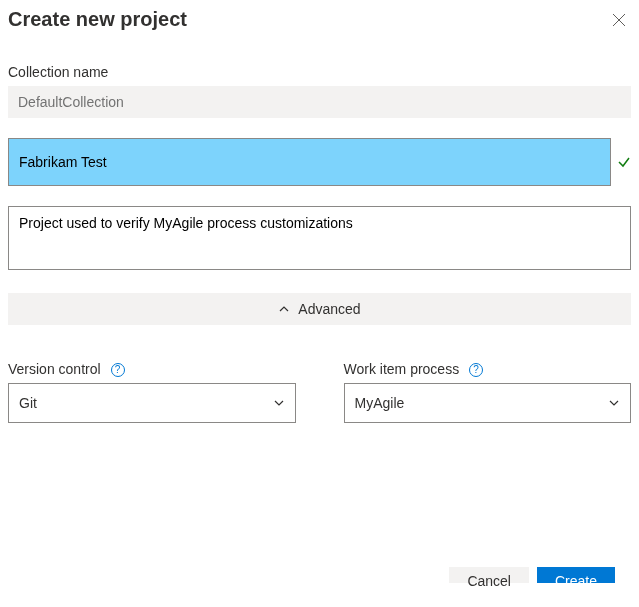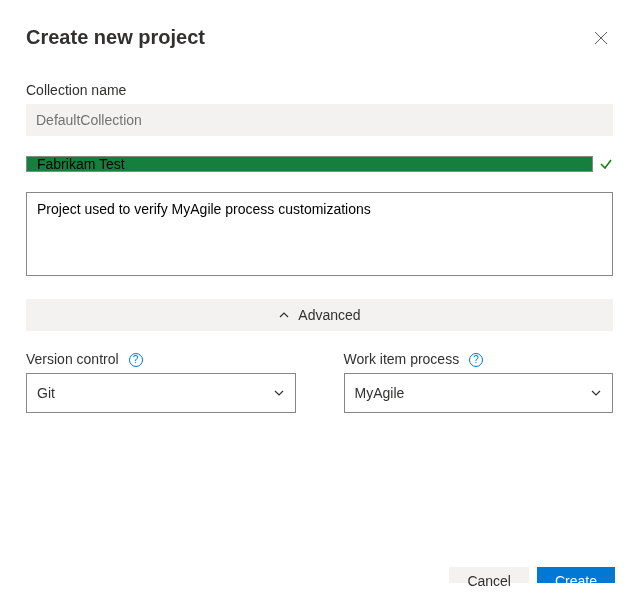--- a/index.html
+++ b/index.html
@@ -13,7 +13,7 @@
   .dialog {
     width: 639px;
     height: 607px;
-    padding: 26px;
+    padding: 8px;
     position: relative;
   }
   .header {

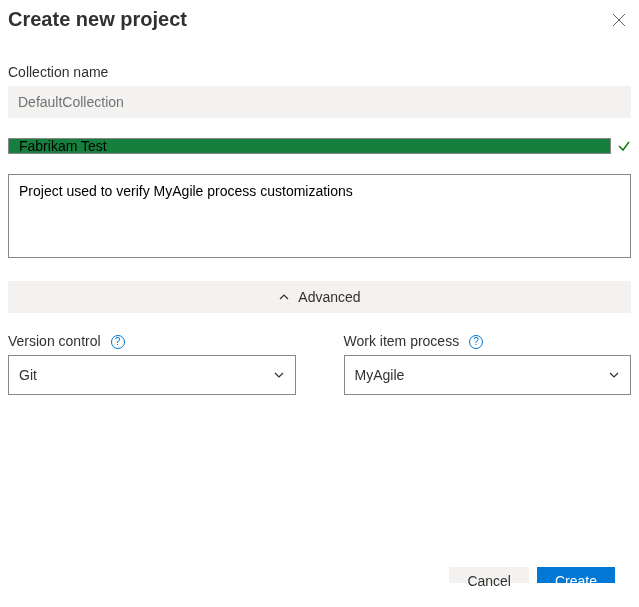--- a/index.html
+++ b/index.html
@@ -66,9 +66,9 @@
     font-size: 14px;
     font-family: inherit;
     border: 1px solid #8a8886;
-    background: #15803d;
+    background: #7dd3fc;
     outline: none;
-    height: 16px;
+    height: 48px;
   }
   .input-row {
     display: flex;

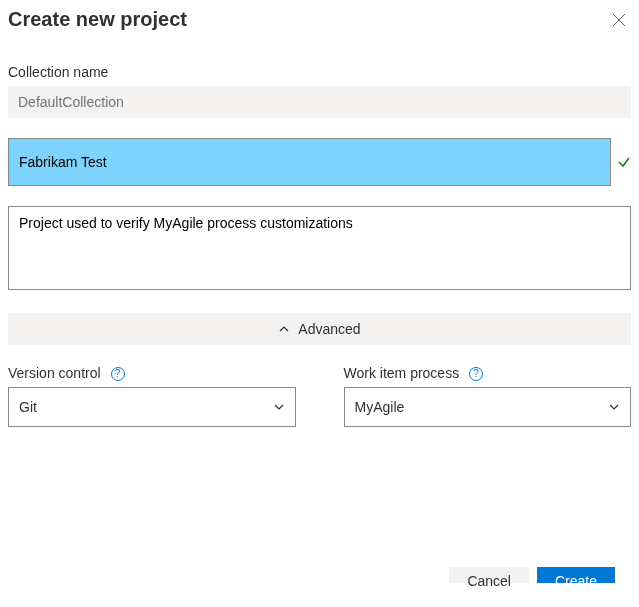--- a/index.html
+++ b/index.html
@@ -86,7 +86,7 @@
     background: #fff;
     outline: none;
     resize: none;
-    height: 84px;
+    height: 64px;
   }
   .advanced-bar {
     background: #f3f2f1;

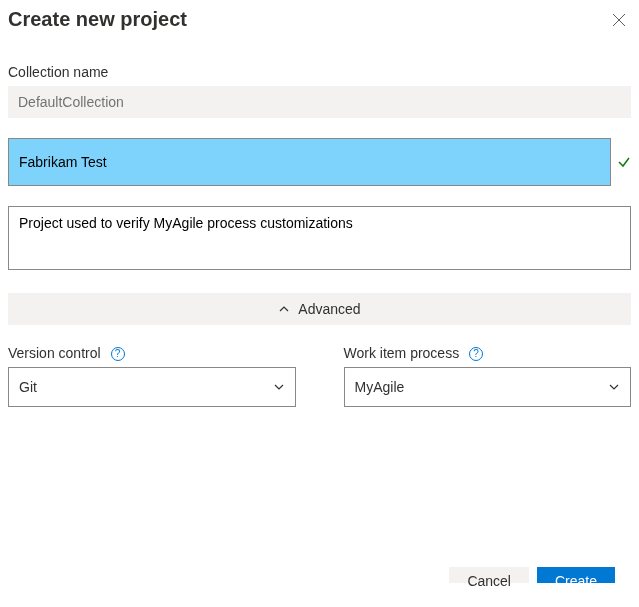--- a/index.html
+++ b/index.html
@@ -98,7 +98,7 @@
     align-items: center;
     justify-content: center;
     gap: 8px;
-    margin-bottom: 20px;
+    margin-bottom: 36px;
   }
   .two-col {
     display: flex;

